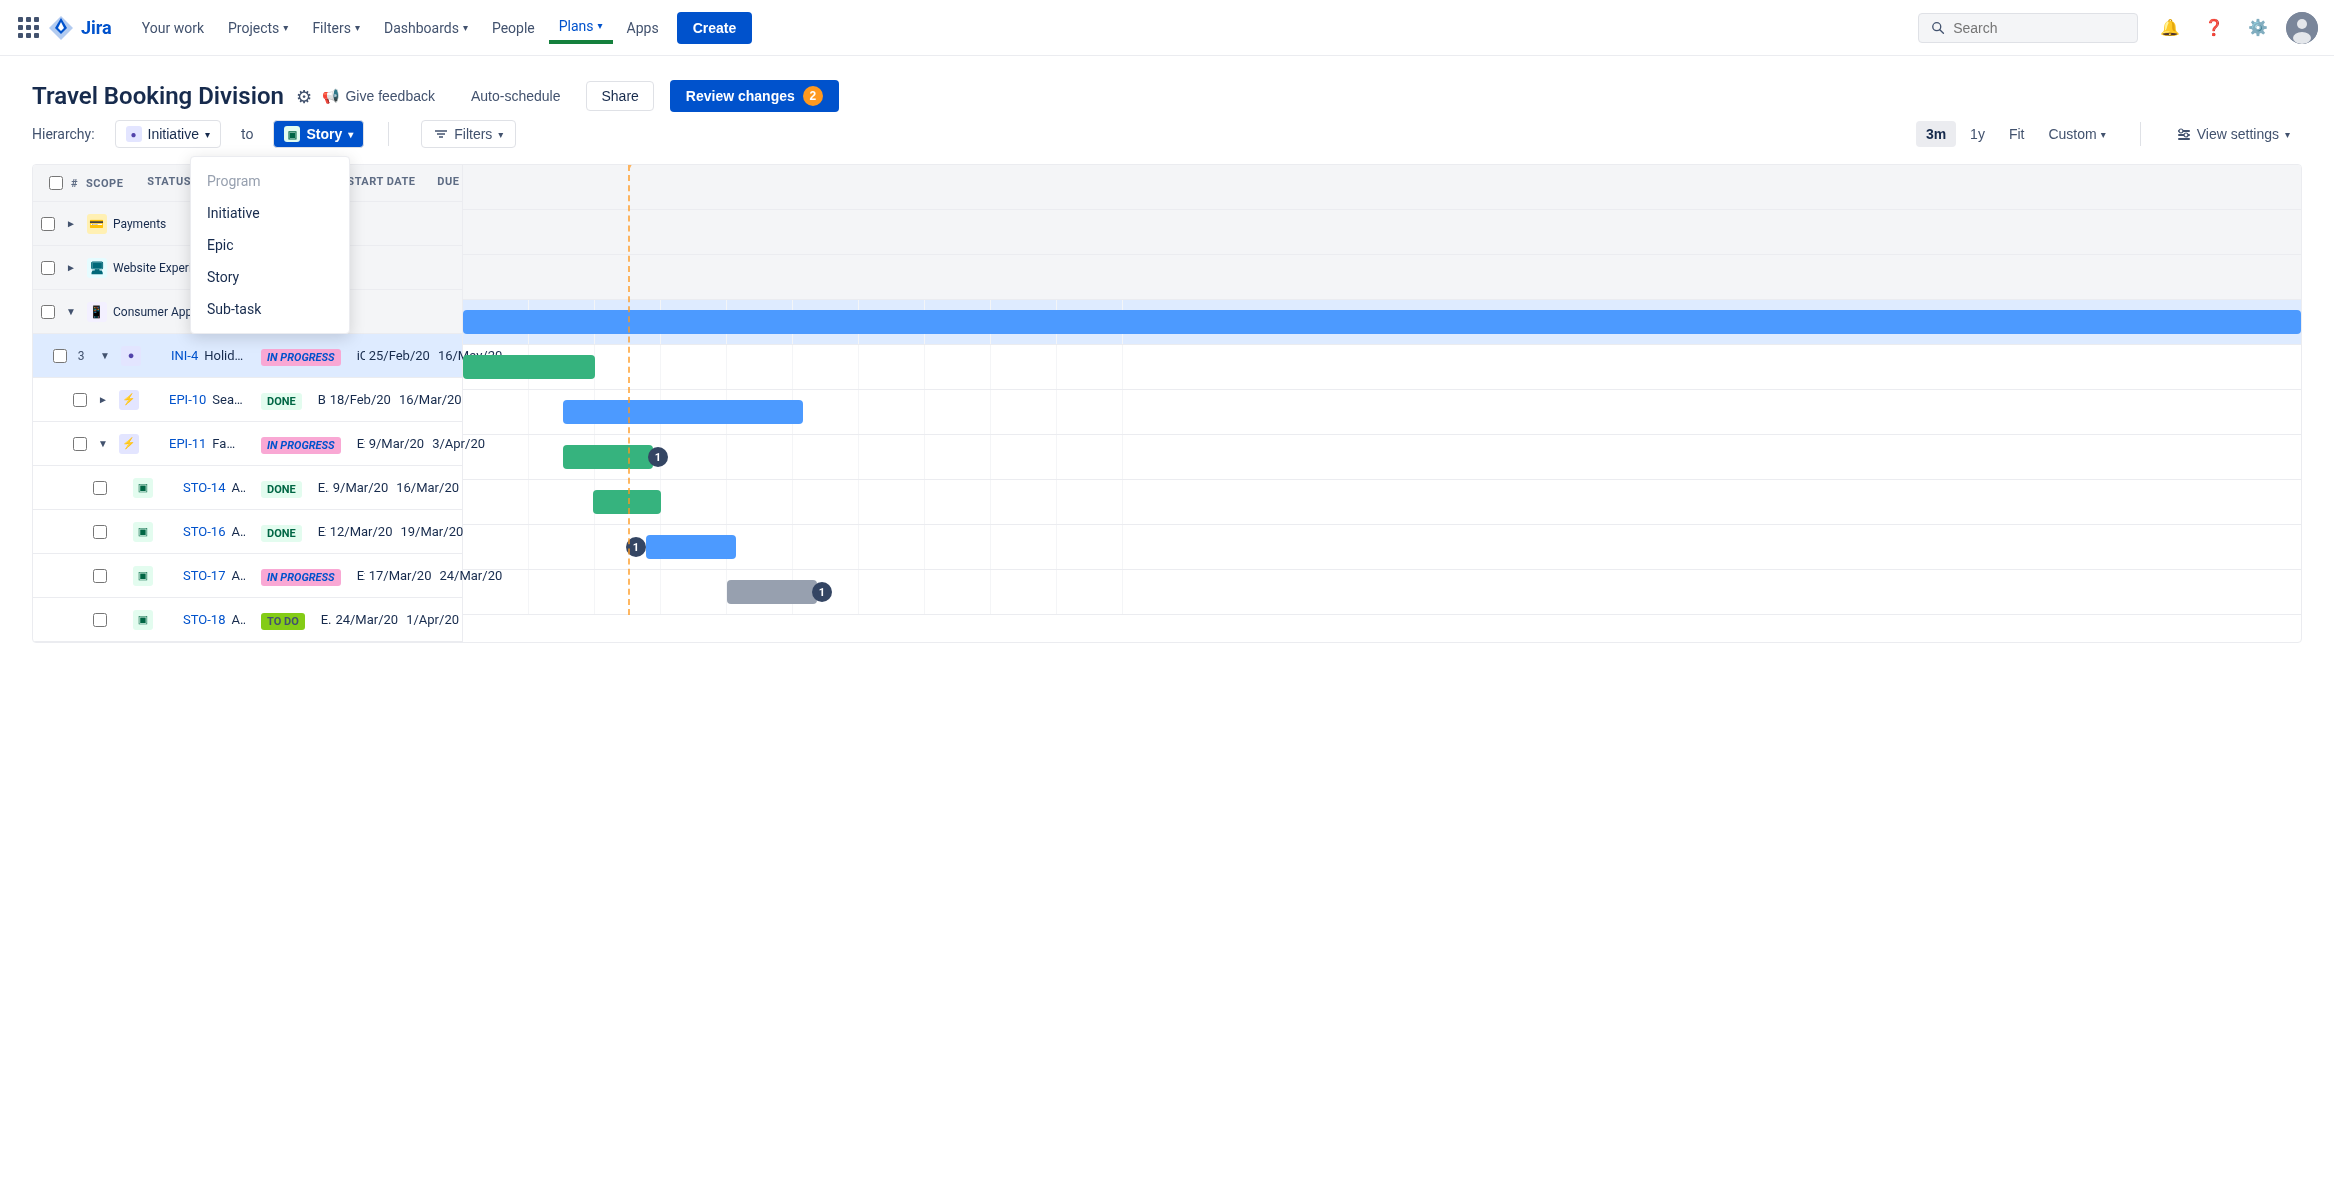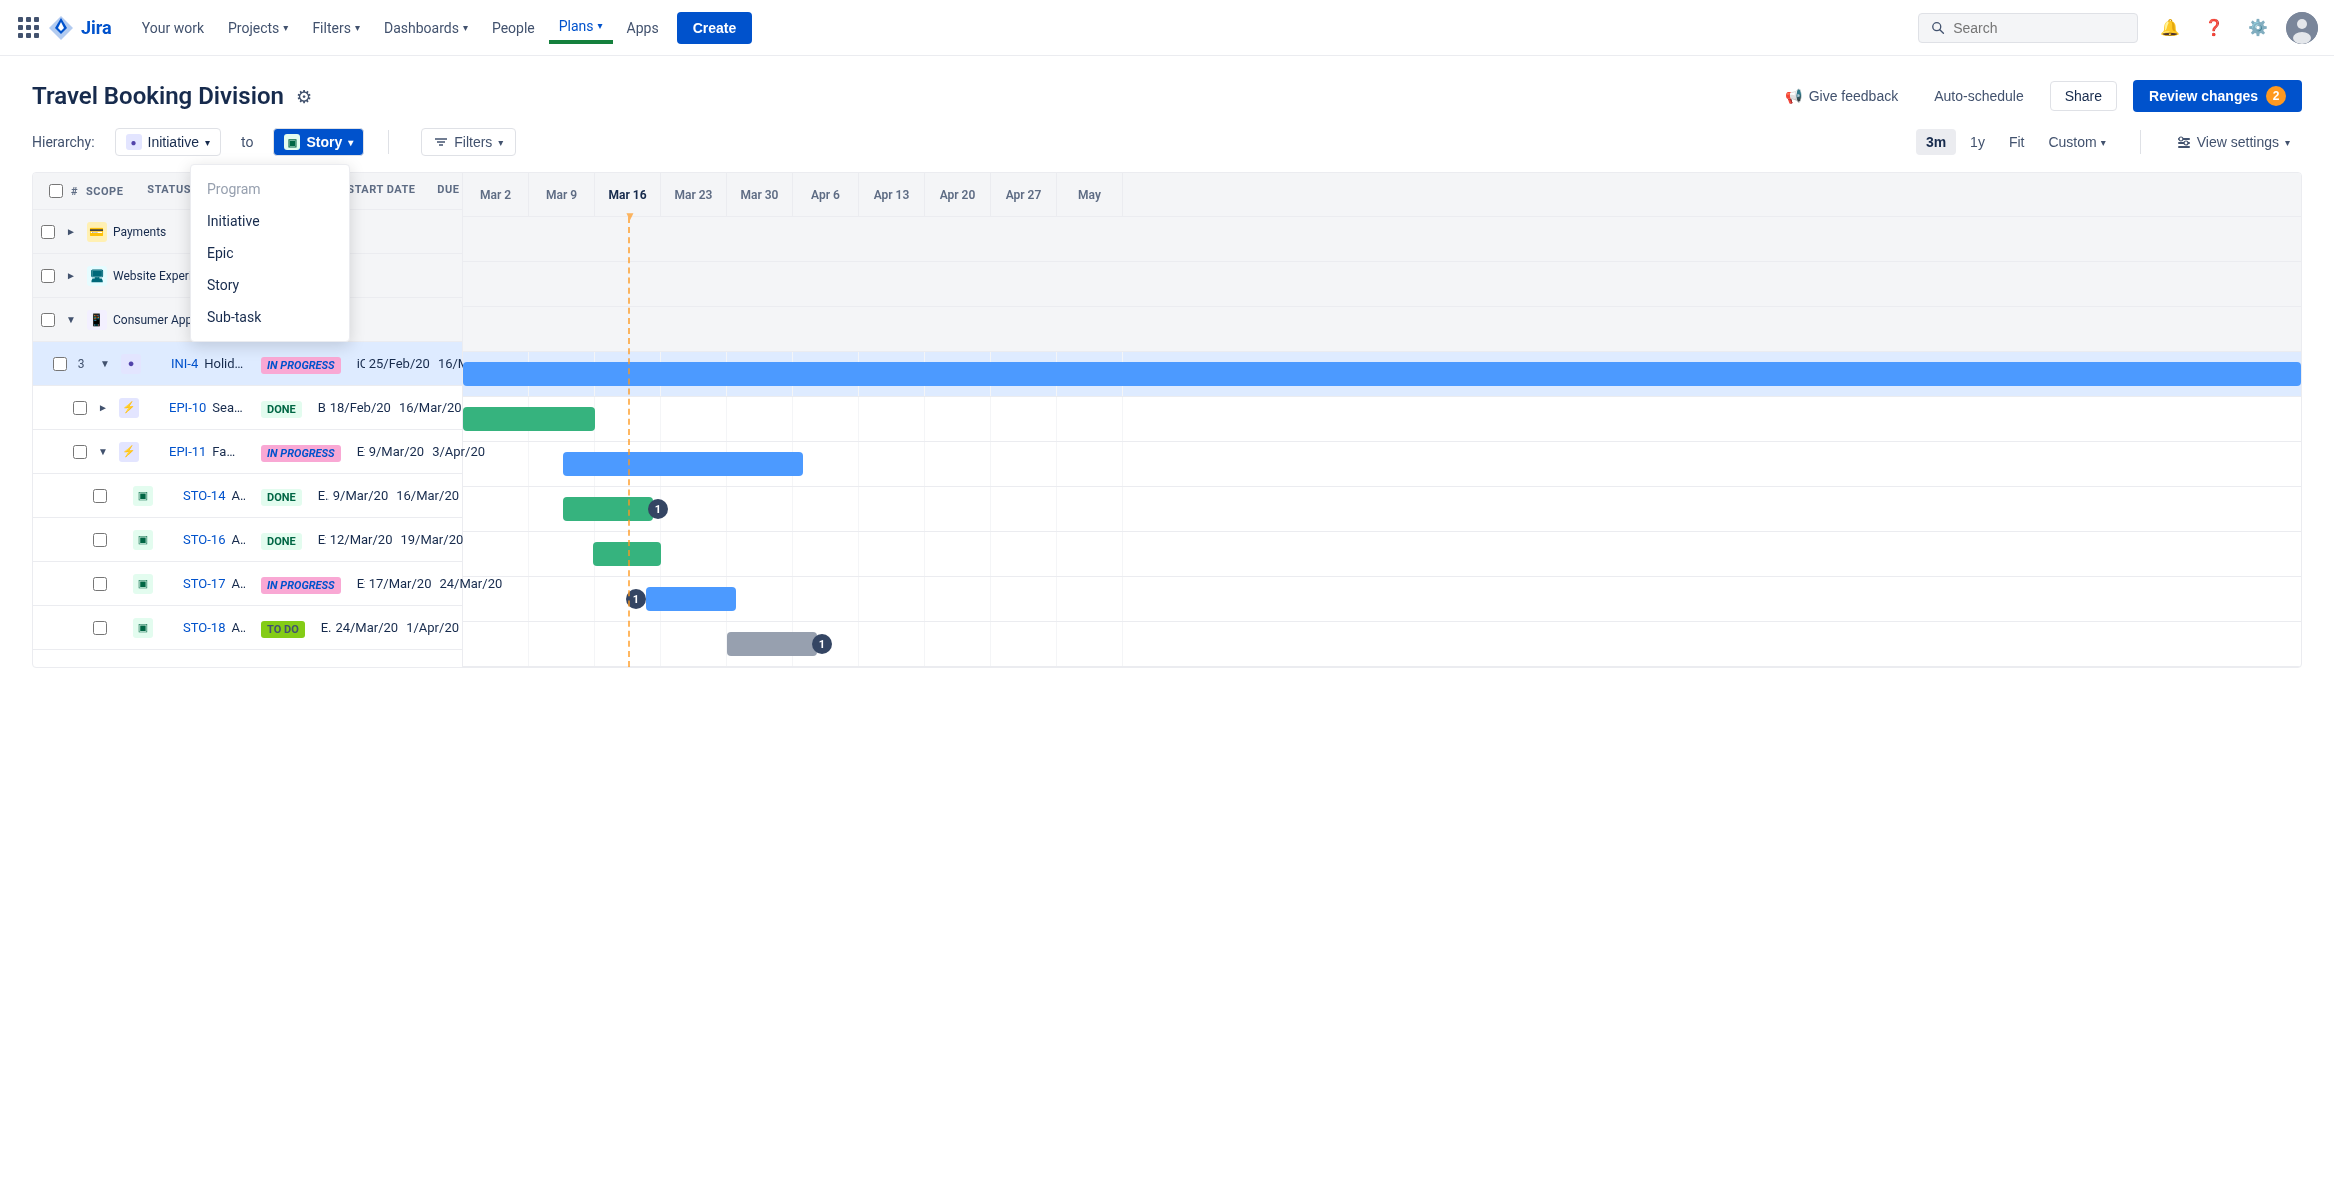--- a/index.html
+++ b/index.html
@@ -19,7 +19,7 @@
 
     
     .page { padding: 24px 32px; }
-    .page-header { display: flex; align-items: center; justify-content: space-between; margin-bottom: 16px; }
+    .page-header { display: flex; align-items: center; margin-bottom: 8px; }
     .page-title-row { display: flex; align-items: center; gap: 12px; }
     .page-title { font-size: 24px; font-weight: 600; color: #172b4d; }
     .page-header-actions { display: flex; align-items: center; gap: 16px; }

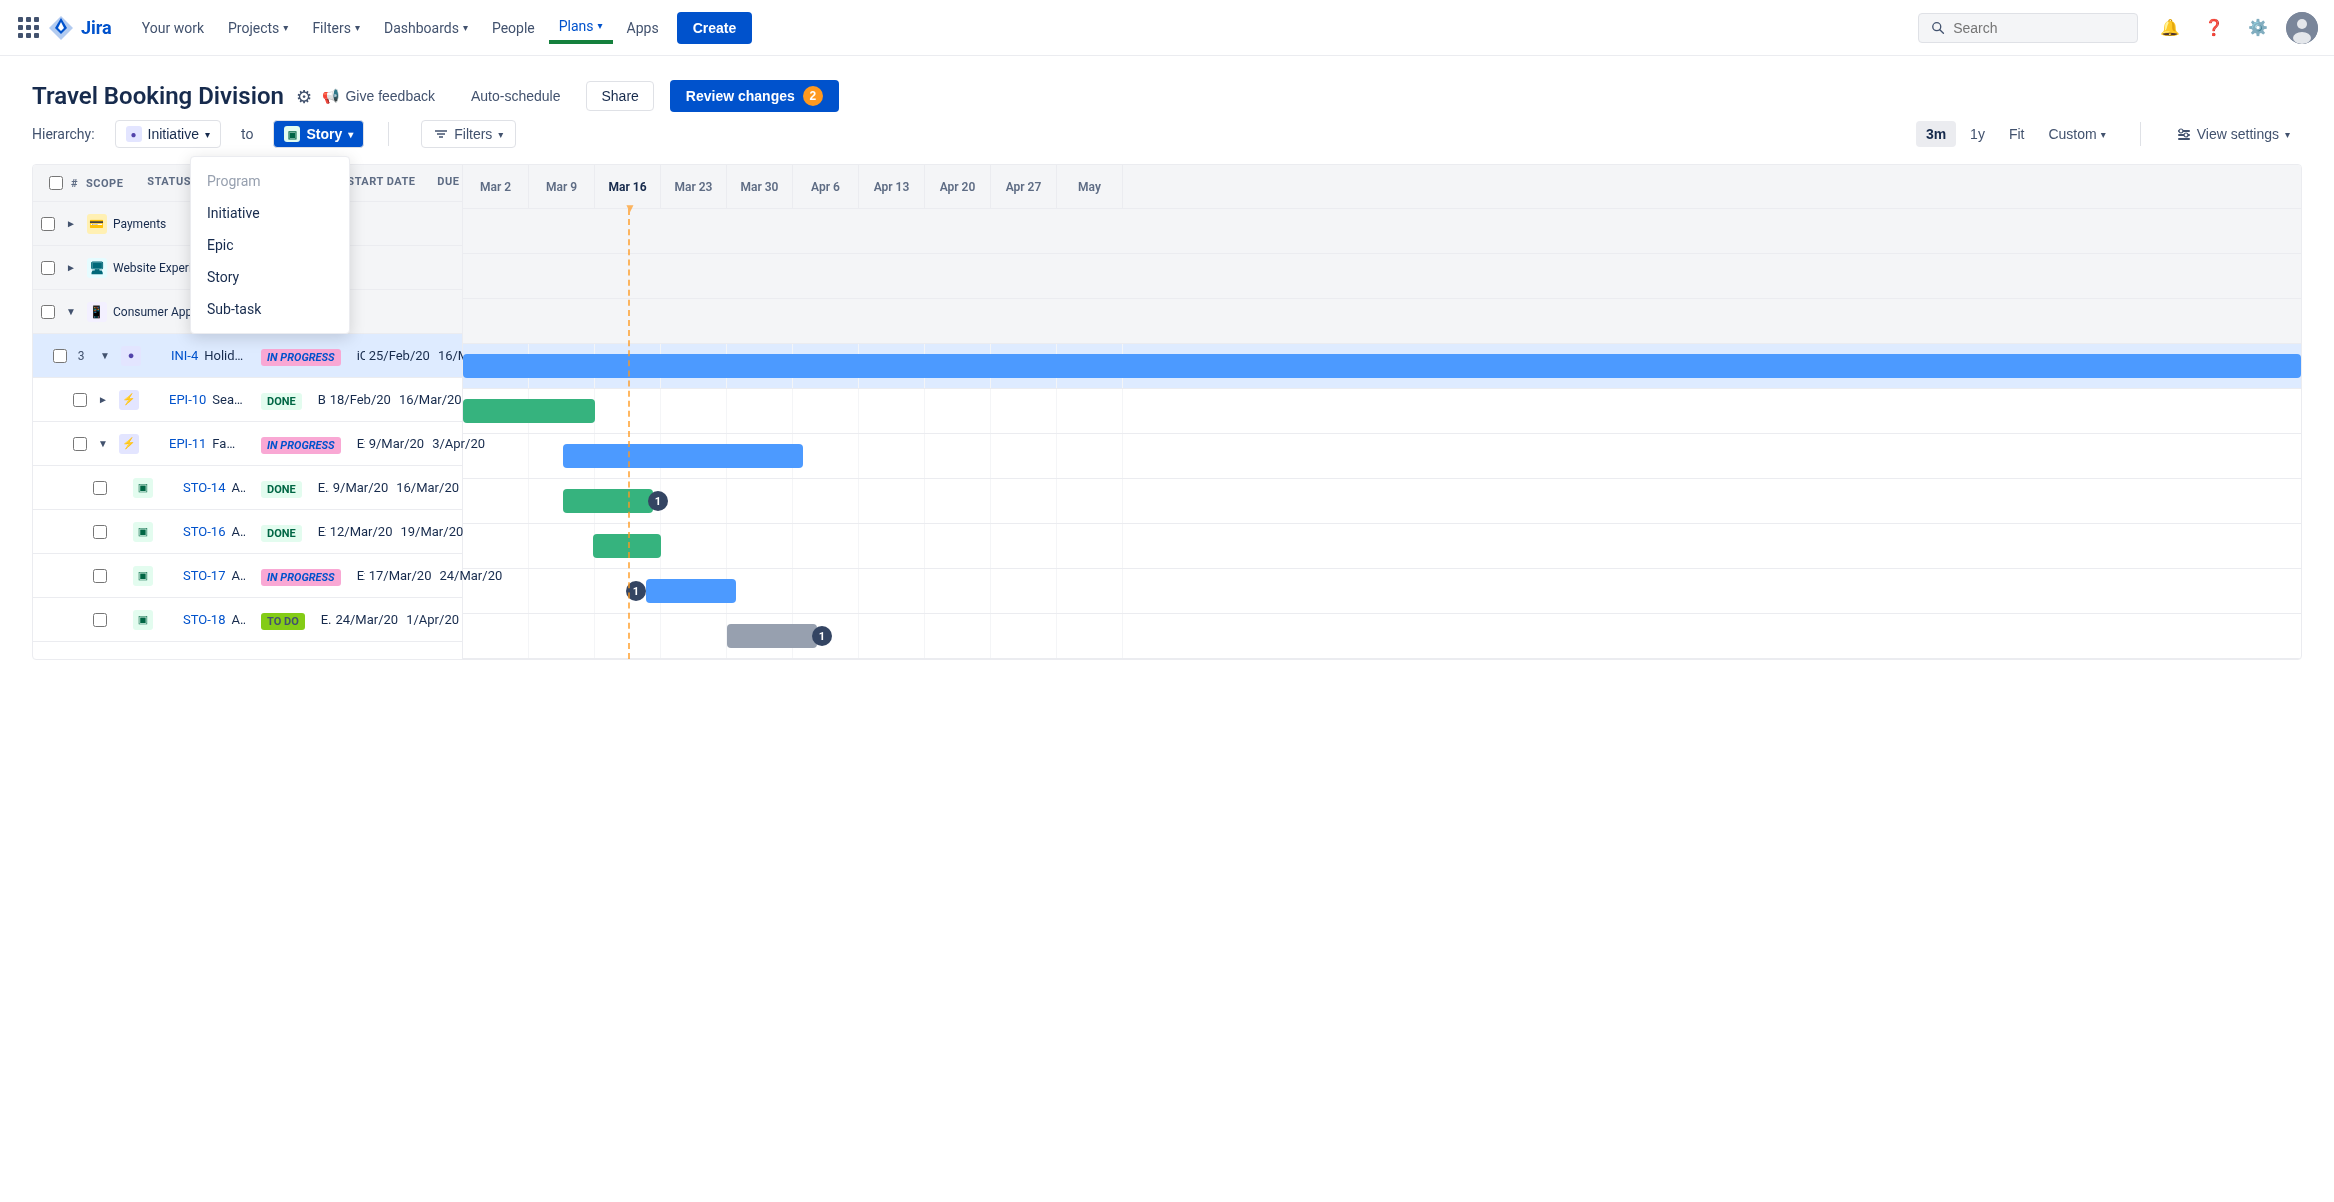--- a/index.html
+++ b/index.html
@@ -427,18 +427,6 @@
 
     <div class="gantt-pane" style="position:relative;overflow-x:auto;">
 
-      <div class="gantt-header">
-        <div class="gantt-col">Mar 2</div>
-        <div class="gantt-col">Mar 9</div>
-        <div class="gantt-col today">Mar 16</div>
-        <div class="gantt-col">Mar 23</div>
-        <div class="gantt-col">Mar 30</div>
-        <div class="gantt-col">Apr 6</div>
-        <div class="gantt-col">Apr 13</div>
-        <div class="gantt-col">Apr 20</div>
-        <div class="gantt-col">Apr 27</div>
-        <div class="gantt-col">May</div>
-      </div>
 
       <div class="gantt-body" style="position:relative;">
 

